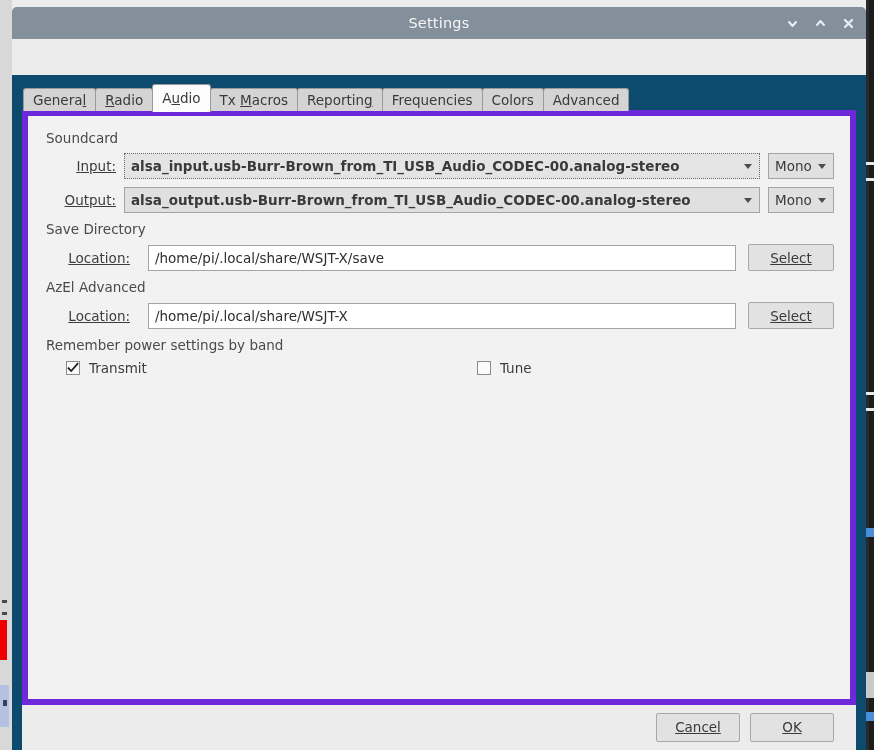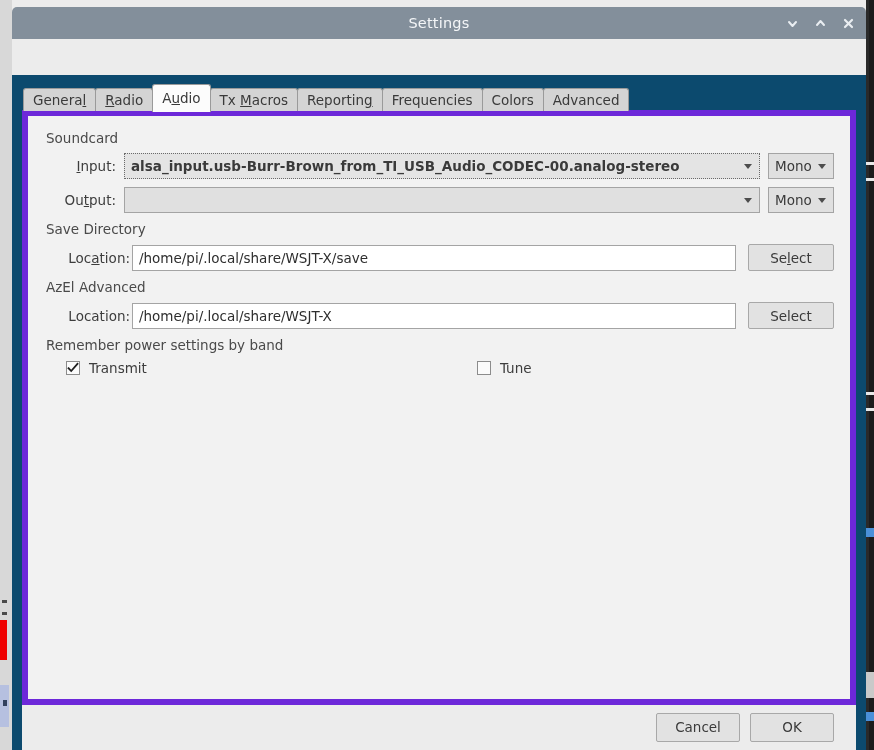--- a/index.html
+++ b/index.html
@@ -203,6 +203,7 @@
     color: #3d3d3d;
     text-align: right;
     white-space: nowrap;
+    text-decoration: underline;
   }
   .row-label.w-input { width: 58px; margin-right: 8px; }
   .row-label.w-loc   { width: 72px; margin-right: 2px; }

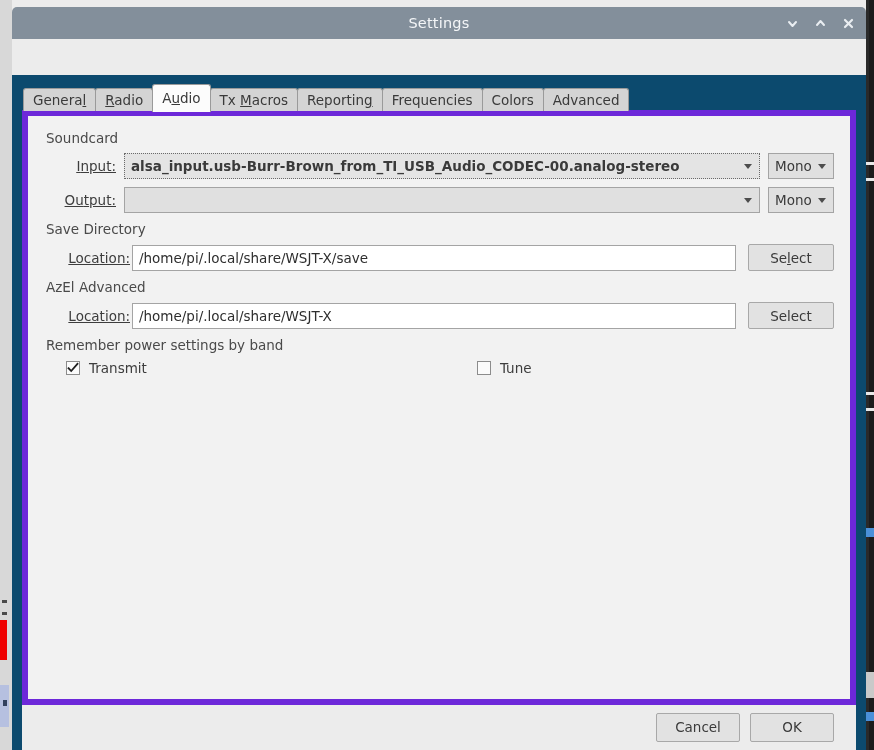--- a/index.html
+++ b/index.html
@@ -400,6 +400,7 @@
         <div class="row">
           <div class="row-label w-input"><span>Ou</span><span class="acc">t</span><span>put:</span></div>
           <div class="combo dev">
+            <span>alsa_output.usb-Burr-Brown_from_TI_USB_Audio_CODEC-00.analog-stereo</span>
             <span class="combo-arrow"></span>
           </div>
           <div class="combo chan">

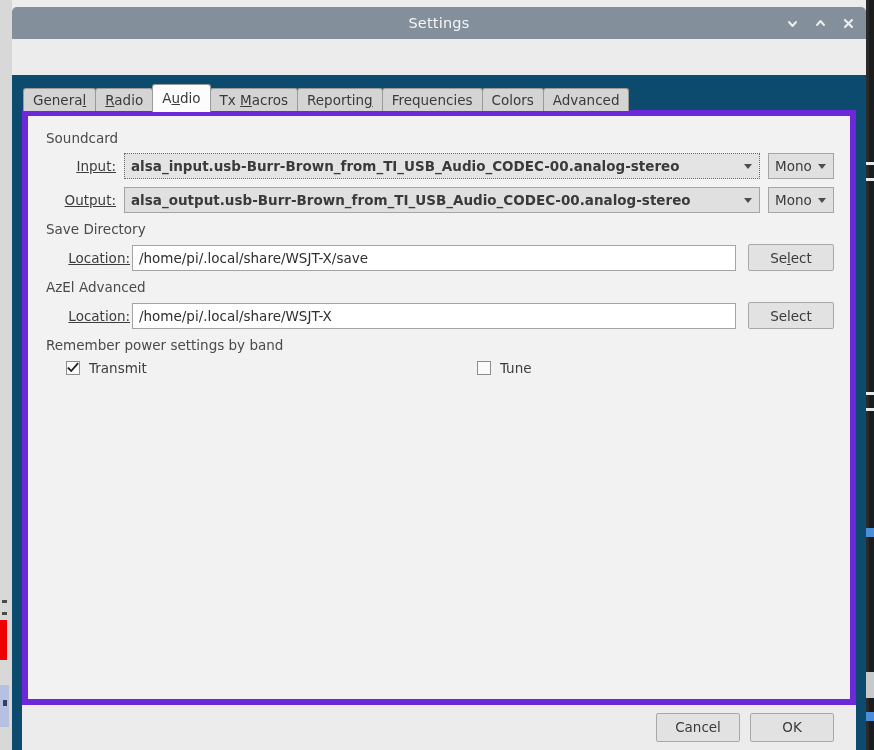--- a/index.html
+++ b/index.html
@@ -206,7 +206,7 @@
     text-decoration: underline;
   }
   .row-label.w-input { width: 58px; margin-right: 8px; }
-  .row-label.w-loc   { width: 72px; margin-right: 2px; }
+  .row-label.w-loc   { width: 72px; margin-right: 18px; }
   .acc { text-decoration: underline; }
 
   

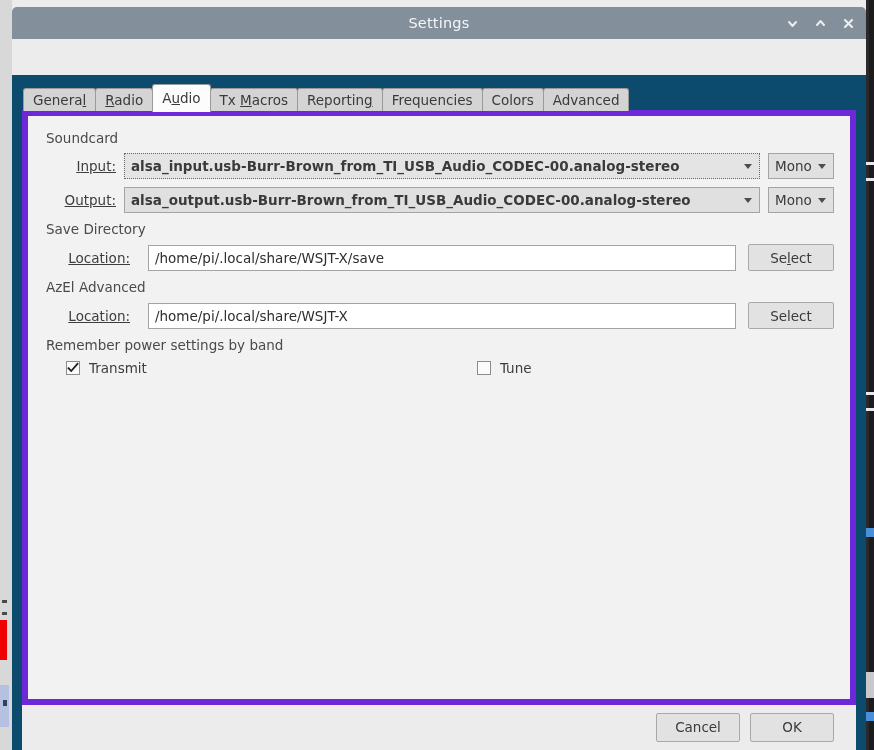--- a/index.html
+++ b/index.html
@@ -273,6 +273,7 @@
     cursor: default;
     box-sizing: border-box;
     flex: none;
+    text-decoration: underline;
   }
 
   

